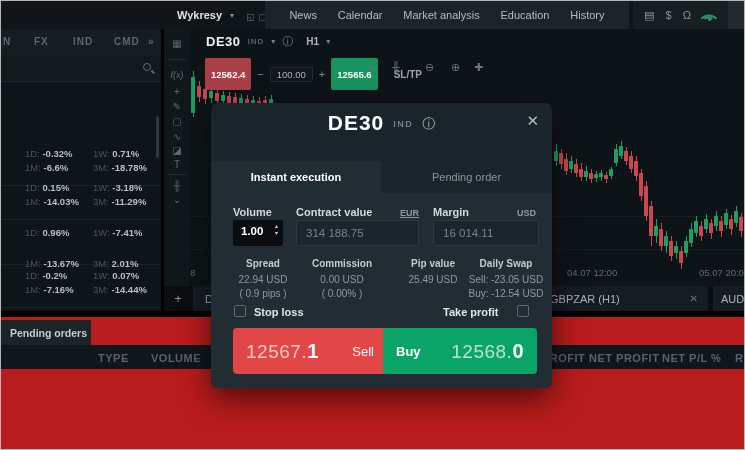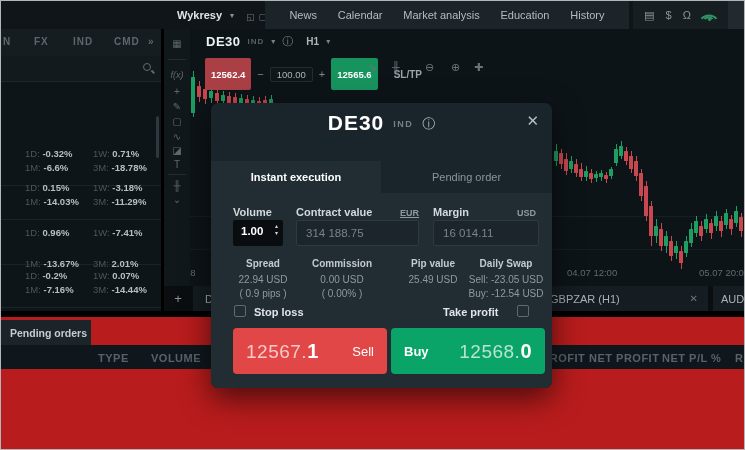--- a/index.html
+++ b/index.html
@@ -128,7 +128,7 @@
   .trade-btn{position:absolute;top:225px;height:46px;border-radius:4px;display:flex;align-items:center;
              justify-content:space-between;padding:0 13px;cursor:pointer;}
   #sell-btn{left:22px;width:154px;background:var(--red,#e24747);}
-  #buy-btn{left:180px;width:154px;background:var(--green,#0aa468);}
+  #buy-btn{left:172px;width:154px;background:var(--green,#0aa468);}
   .btn-price{font-size:19px;color:rgba(255,255,255,.7);letter-spacing:.5px;white-space:nowrap;}
   .btn-price b{color:#fff;font-size:20px;}
   .btn-side{color:#fff;font-size:13px;}

